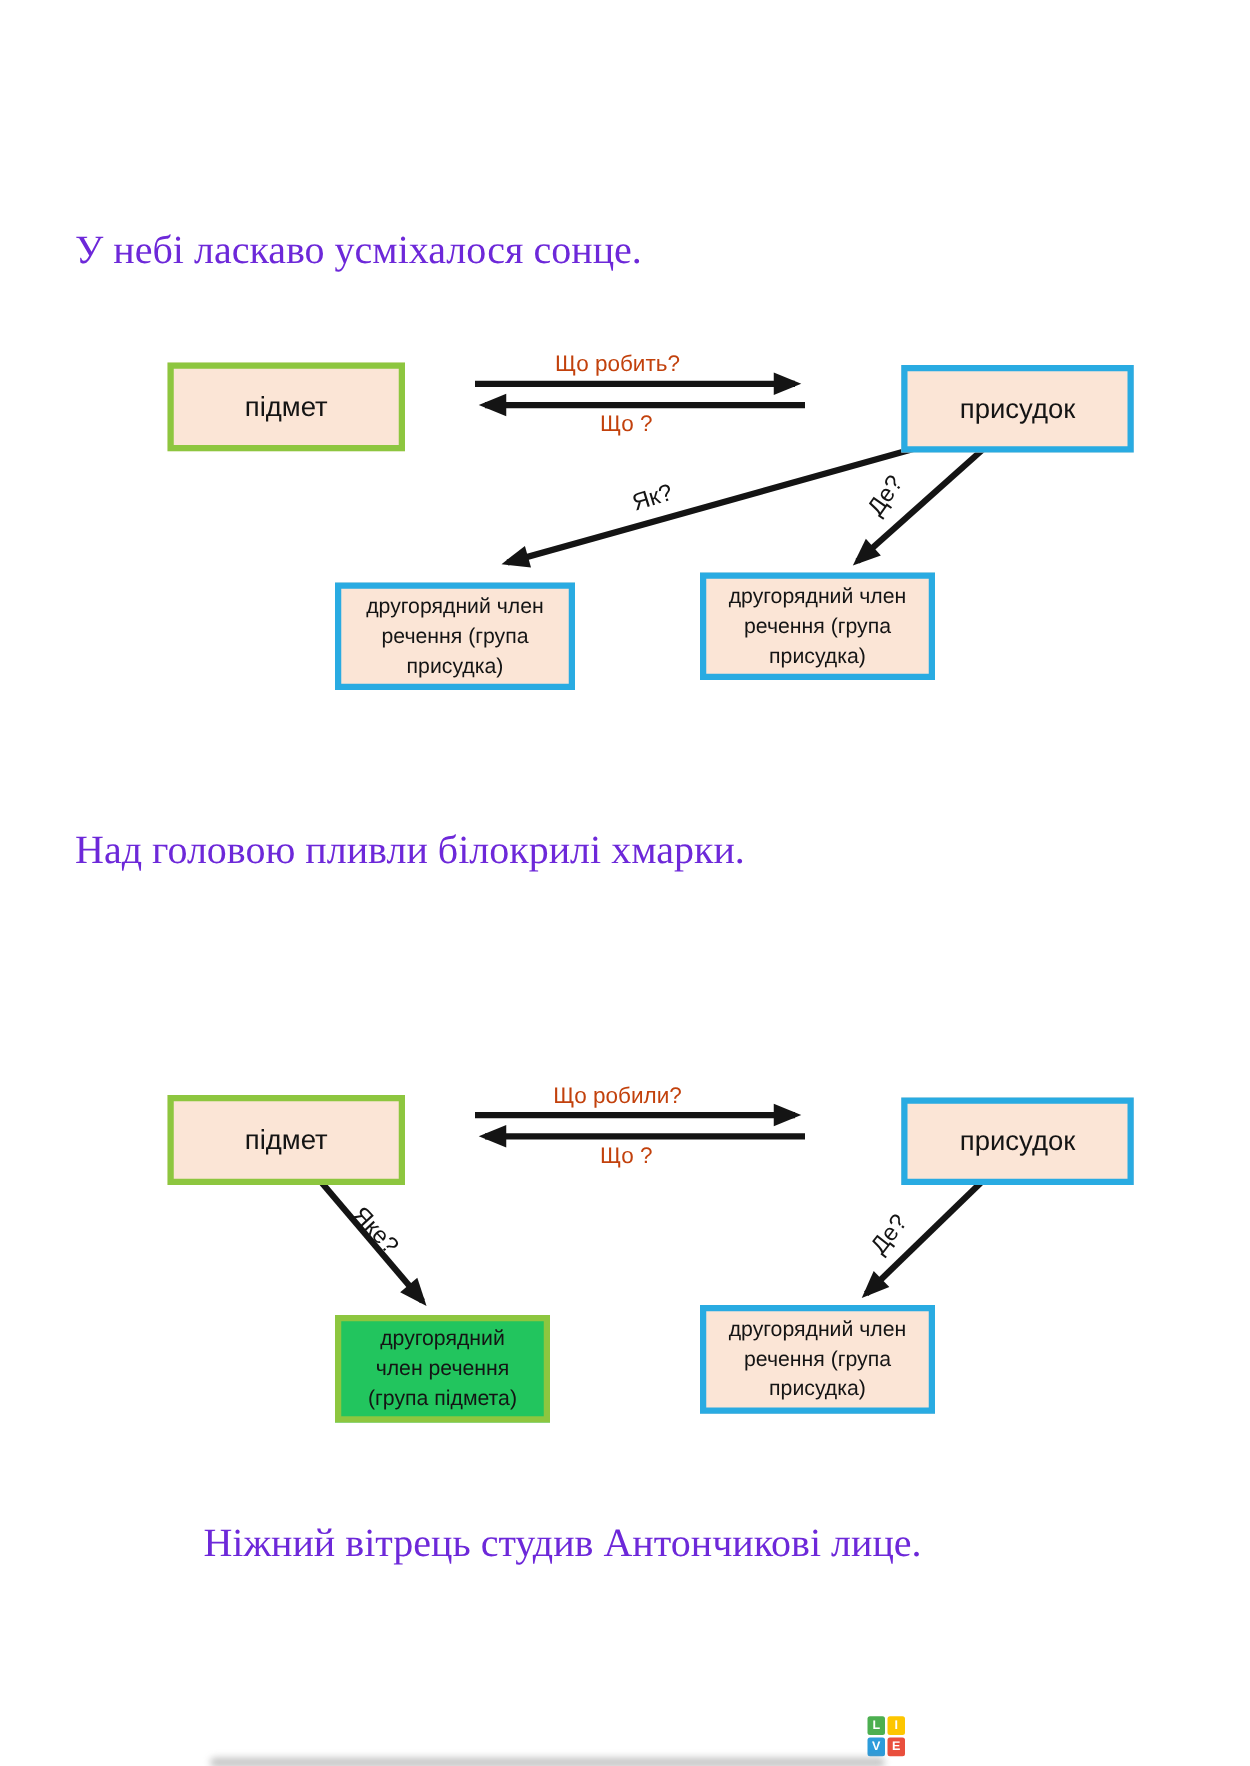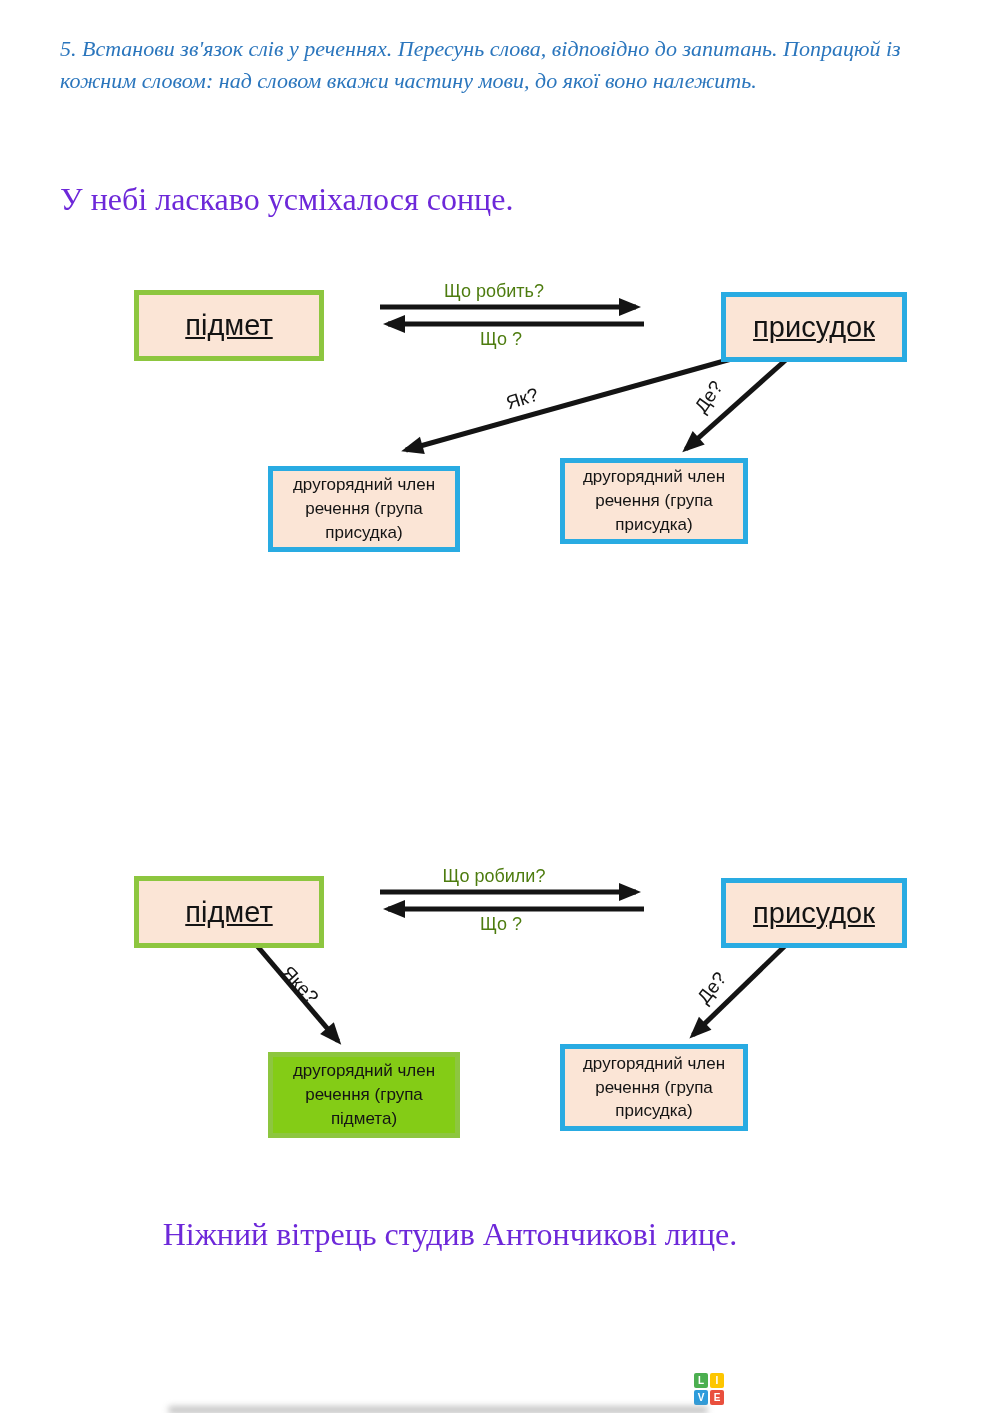--- a/index.html
+++ b/index.html
@@ -61,7 +61,6 @@
 
 <div class="page">
 
-  <div class="instruction" style="color: rgb(43, 118, 189);">5. Встанови зв'язок слів у реченнях. Пересунь слова, відповідно до запитань. Попрацюй із кожним словом: над словом вкажи частину мови, до якої воно належить.</div>
 
   <div class="sentence" style="top:180px;">У небі ласкаво усміхалося сонце.</div>
 

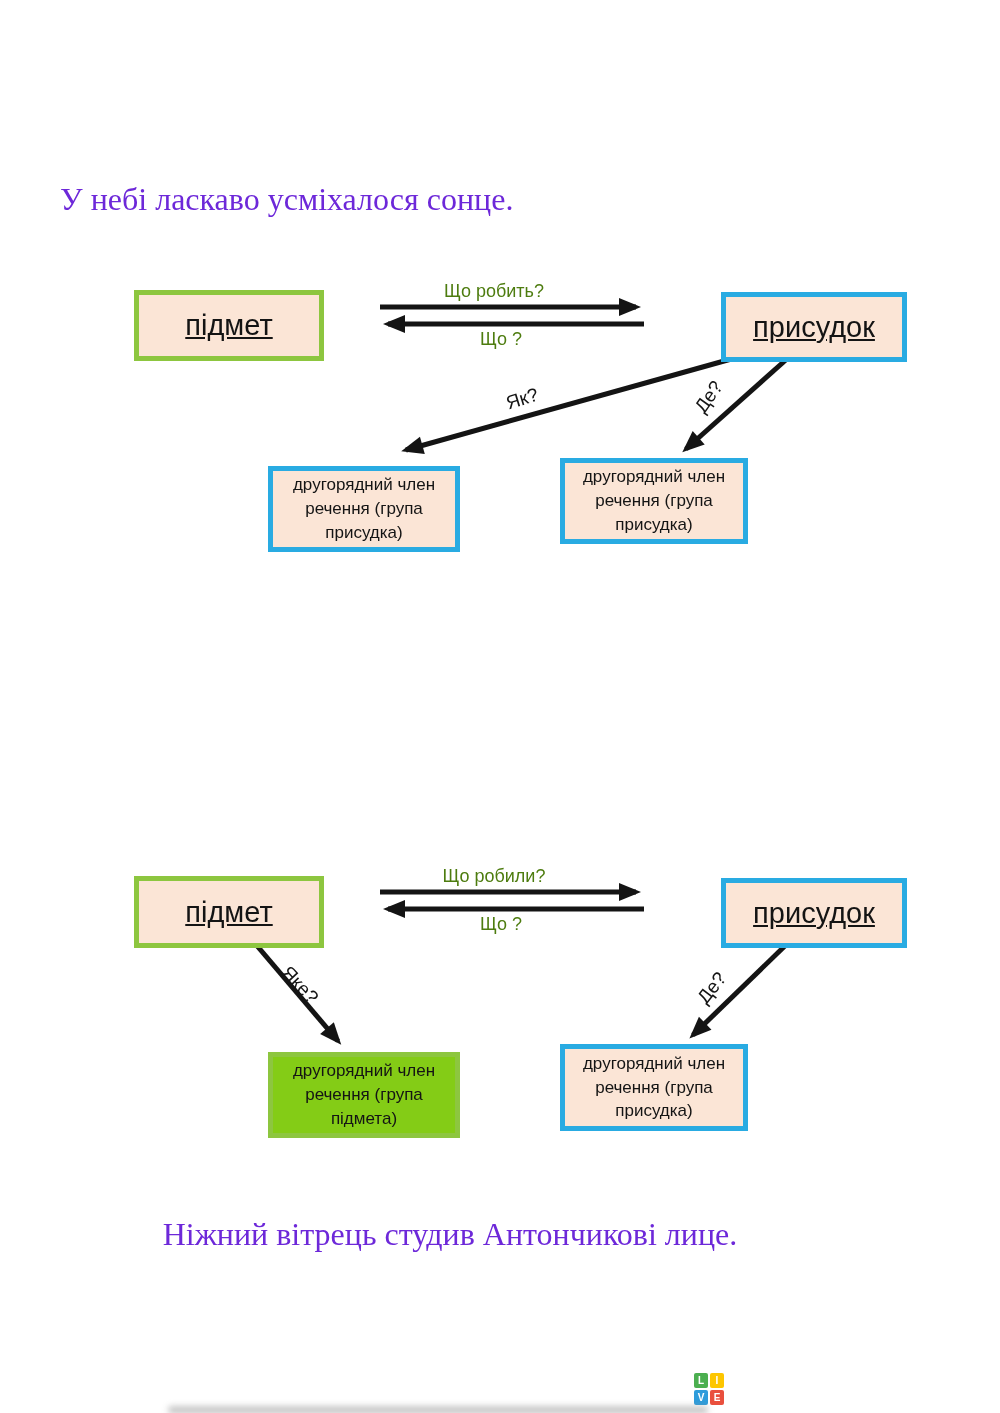--- a/index.html
+++ b/index.html
@@ -28,7 +28,7 @@
   .box-main{font-size:29px;text-decoration:underline;}
   .box-small{font-size:17px;line-height:1.4;padding:6px 14px;}
   .q-label{
-    position:absolute;font-size:18px;color:#4d7c0f;
+    position:absolute;font-size:18px;color:#c2410c;
     width:200px;text-align:center;
   }
   .q-rot{

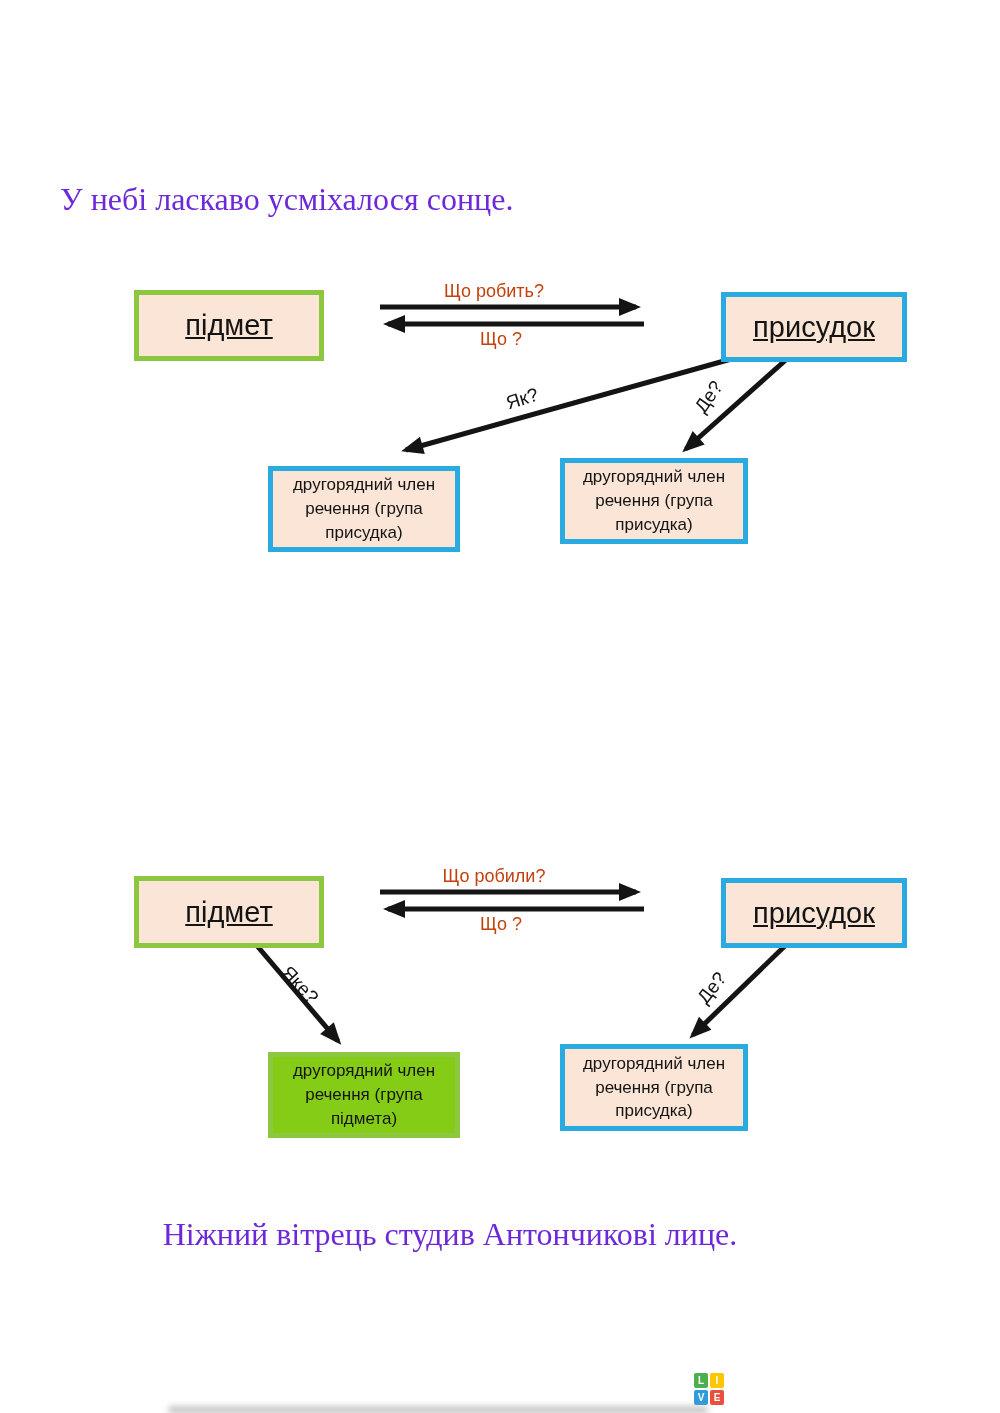--- a/index.html
+++ b/index.html
@@ -25,7 +25,7 @@
     display:flex;align-items:center;justify-content:center;
     text-align:center;color:#141414;
   }
-  .box-main{font-size:29px;text-decoration:underline;}
+  .box-main{font-size:22px;}
   .box-small{font-size:17px;line-height:1.4;padding:6px 14px;}
   .q-label{
     position:absolute;font-size:18px;color:#c2410c;

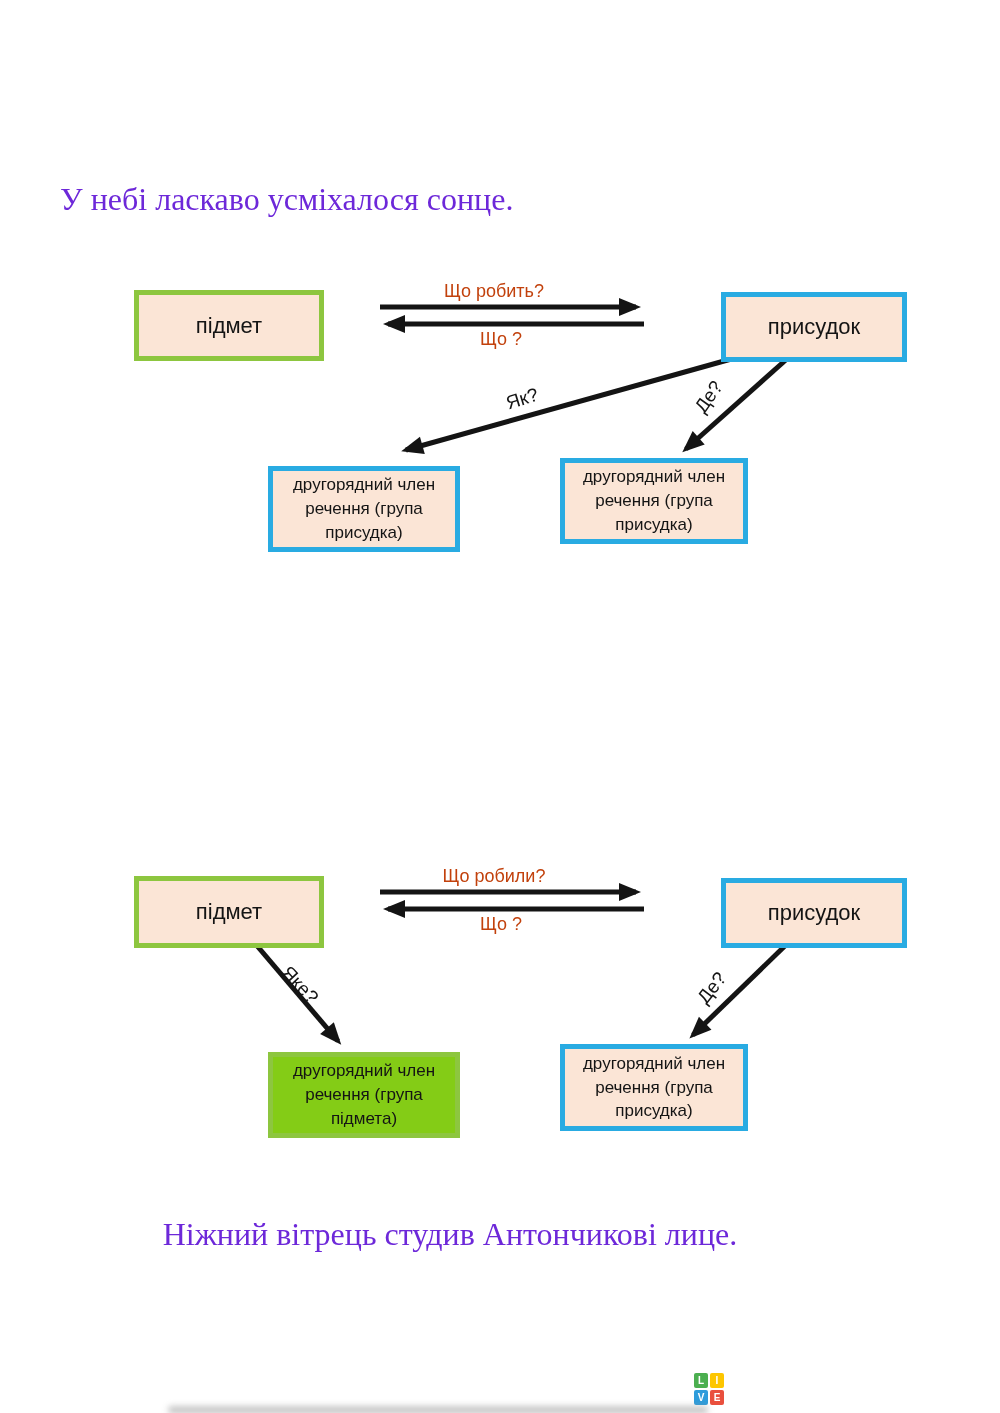--- a/index.html
+++ b/index.html
@@ -64,6 +64,7 @@
 
   <div class="sentence" style="top:180px;">У небі ласкаво усміхалося сонце.</div>
 
+  <div class="sentence" style="top:660px;">Над головою пливли білокрилі хмарки.</div>
 
   <div class="sentence sentence-3" style="top:1196px;">Ніжний вітрець студив Антончикові лице.</div>
 

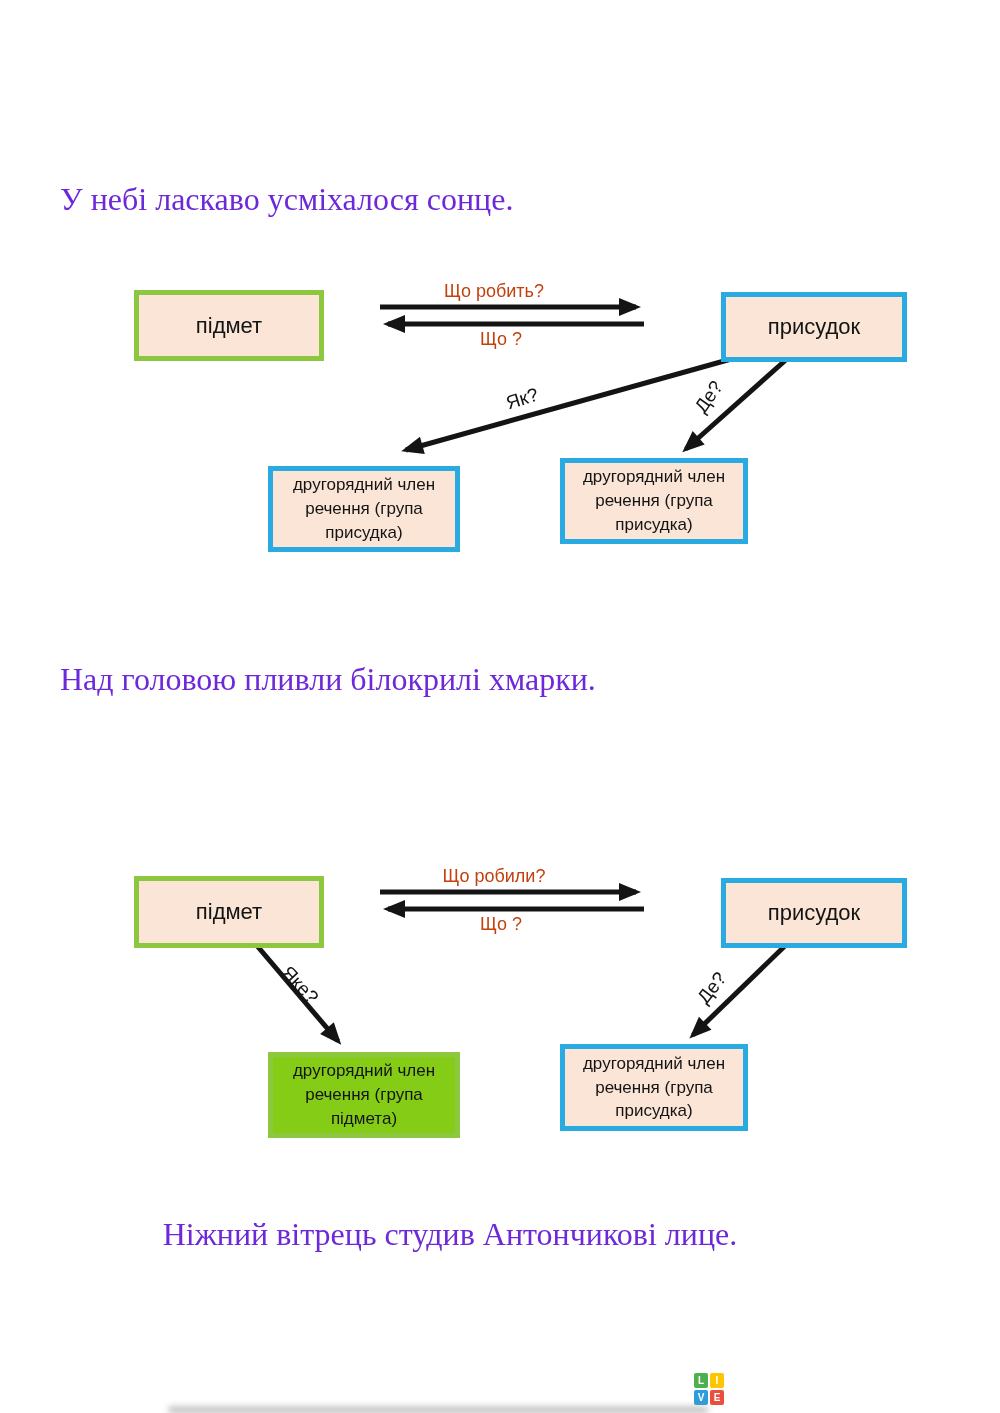--- a/index.html
+++ b/index.html
@@ -126,7 +126,7 @@
 
   <div class="q-rot" style="left:695px;top:977px;transform:rotate(-52deg);">Де?</div>
 
-  <div class="box box-small" style="left: 268px; top: 1052px; width: 192px; height: 86px; border-color: rgb(141, 198, 63); background: #84cc16;">
+  <div class="box box-small" style="left: 268px; top: 1052px; width: 172px; height: 86px; border-color: rgb(141, 198, 63); background: #22c55e;">
     <span>другорядний член речення (група підмета)</span>
   </div>
 

